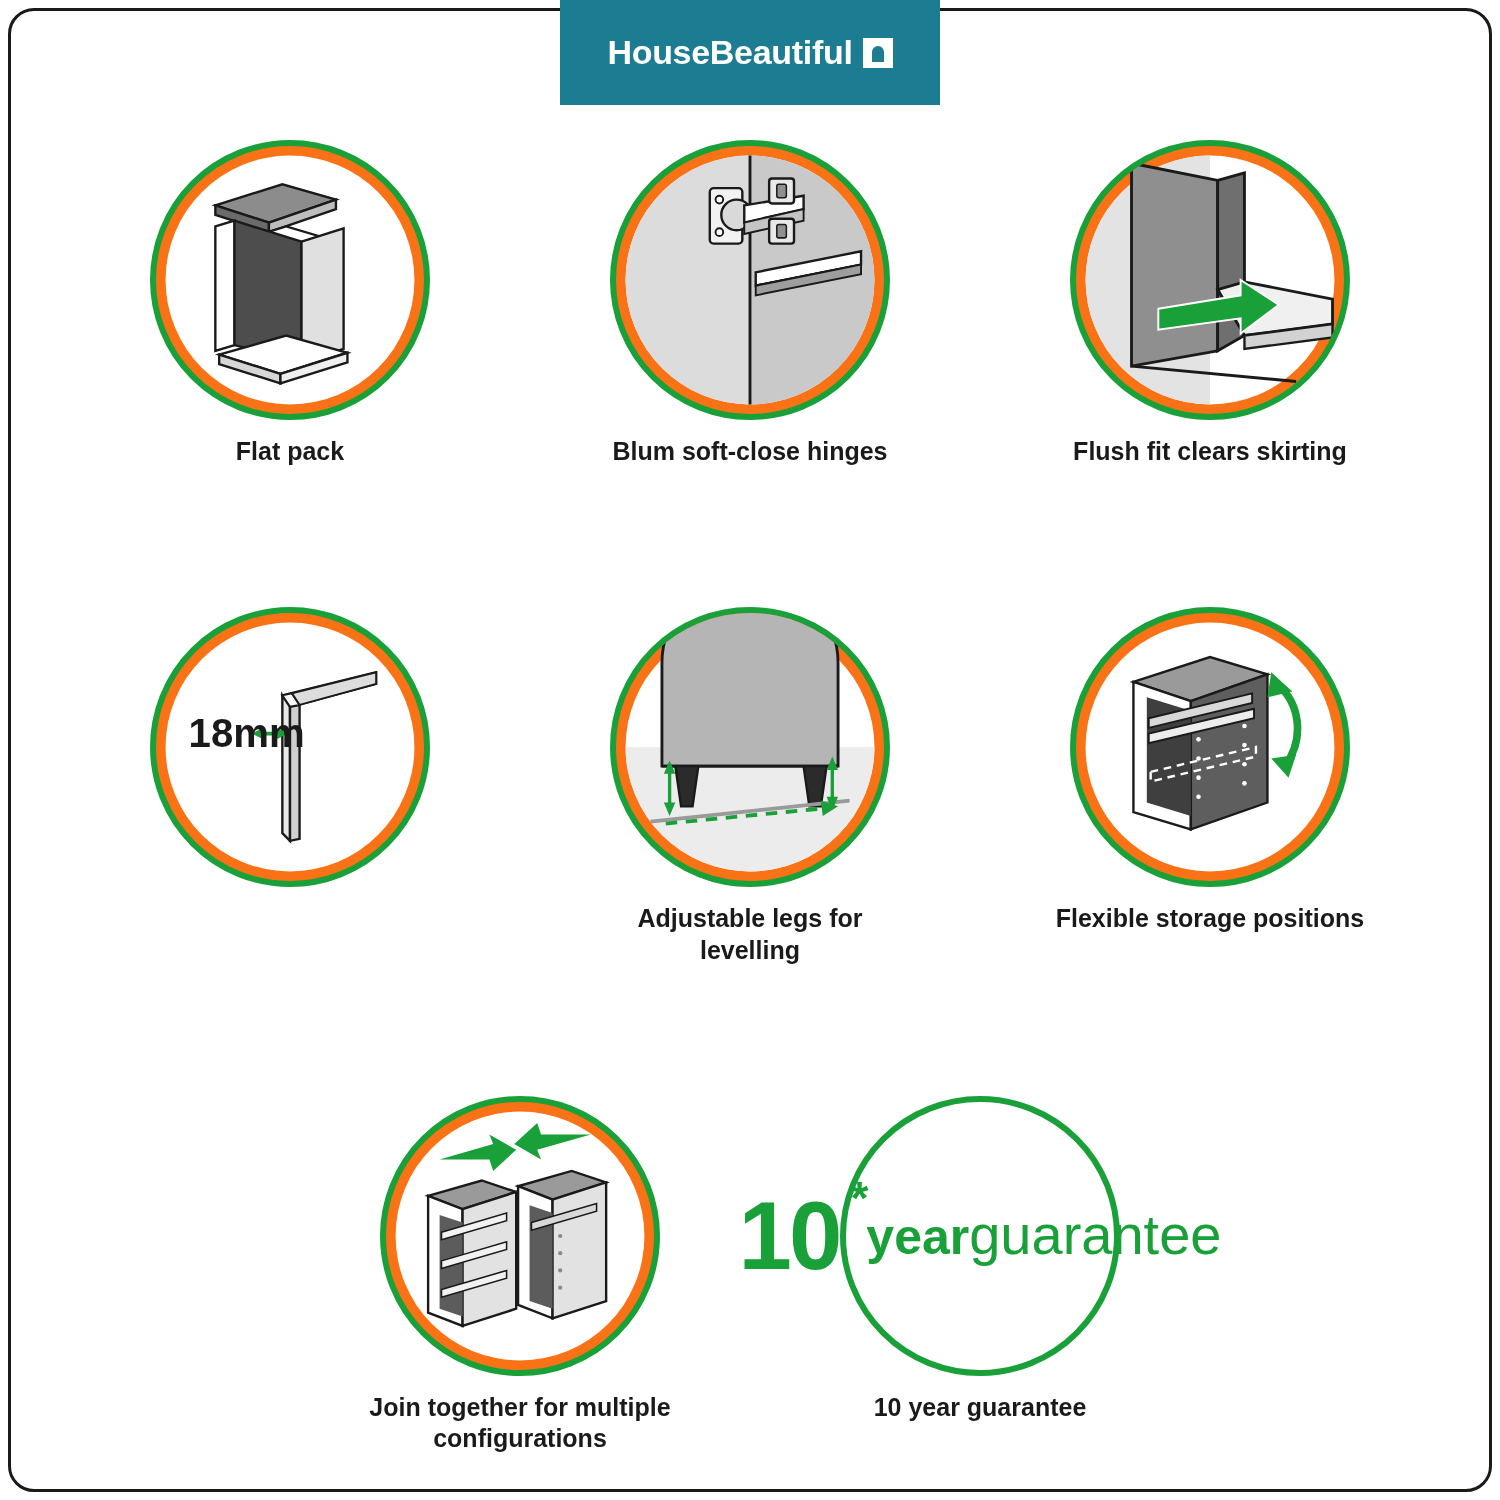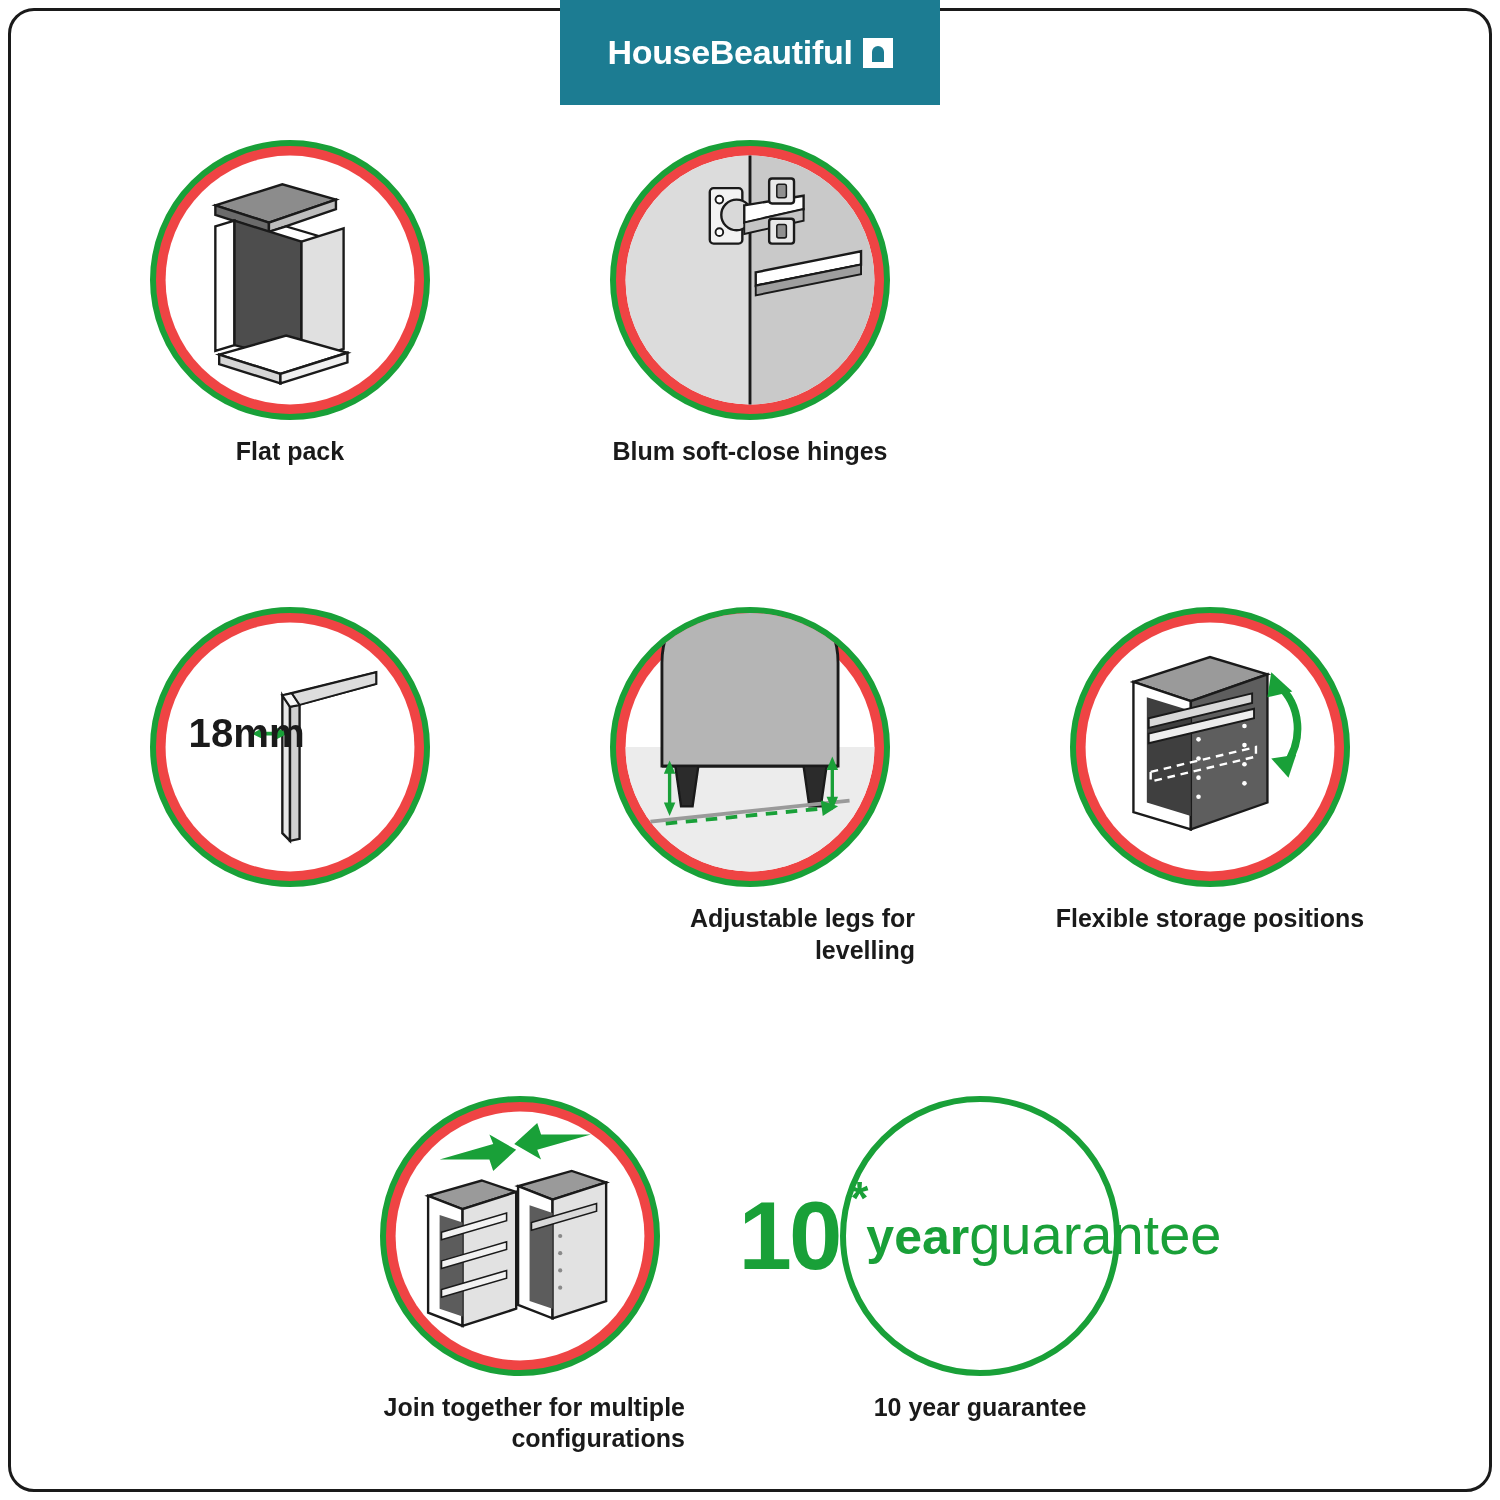--- a/index.html
+++ b/index.html
@@ -108,7 +108,7 @@
   }
   .caption {
     margin-top: 16px;
-    text-align: right;
+    text-align: center;
     font-size: 25px;
     font-weight: bold;
     color: #1a1a1a;

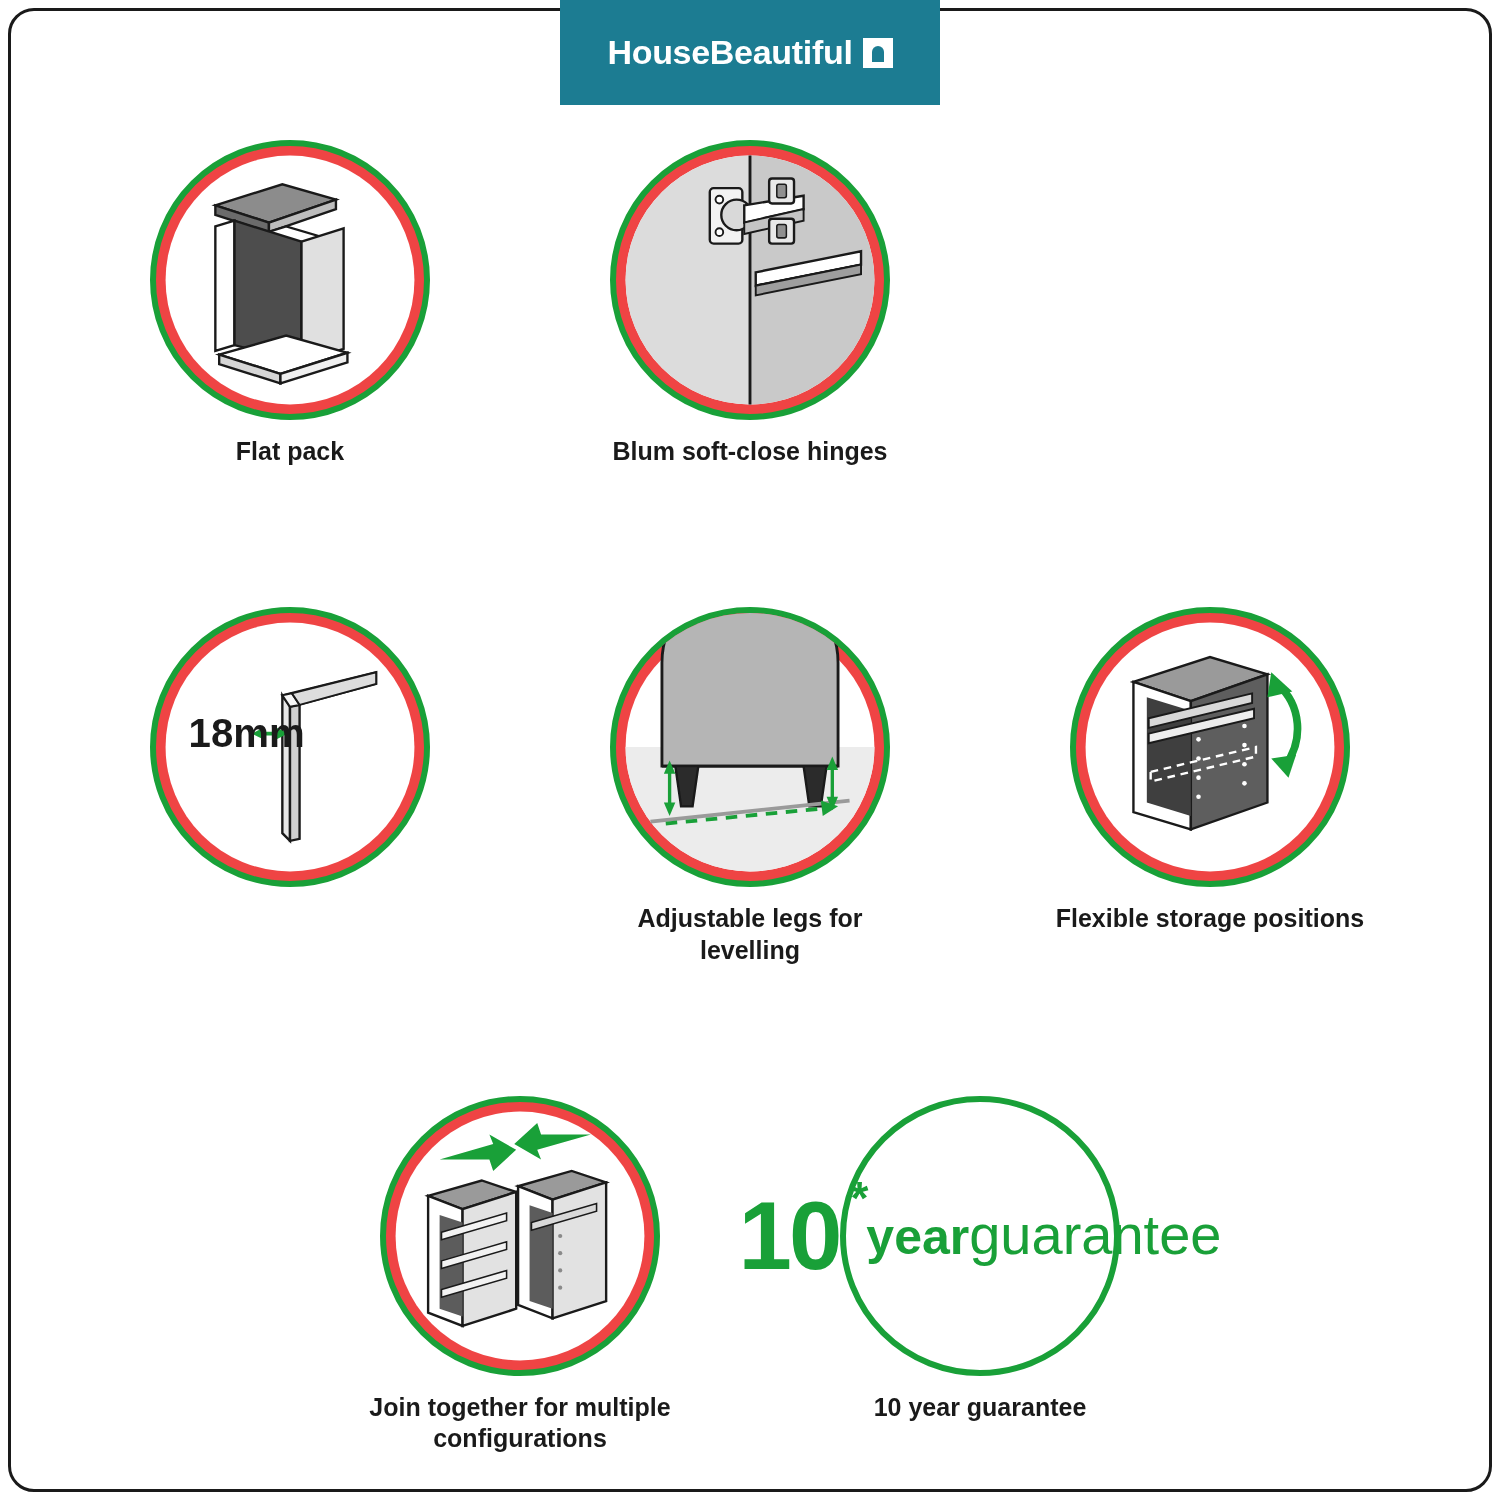--- a/index.html
+++ b/index.html
@@ -235,6 +235,25 @@
         <div class="caption">Blum soft-close hinges</div>
       </div>
 
+      <div class="feature">
+        <div class="circle">
+          <svg viewBox="0 0 280 280">
+            <circle cx="140" cy="140" r="130" fill="#ffffff"></circle>
+            <path d="M140,10 a130,130 0 0,0 -130,130 a130,130 0 0,0 130,130 Z" fill="#e3e3e3"></path>
+
+            <polygon points="58,18 148,36 148,214 58,230" fill="#8f8f8f" stroke="#1a1a1a" stroke-width="3"></polygon>
+            <polygon points="148,36 176,28 176,198 148,214" fill="#6f6f6f" stroke="#1a1a1a" stroke-width="3"></polygon>
+
+            <polygon points="148,150 176,142 268,160 268,186 176,198" fill="#f0f0f0" stroke="#1a1a1a" stroke-width="3"></polygon>
+            <polygon points="176,198 268,186 268,200 176,212" fill="#d2d2d2" stroke="#1a1a1a" stroke-width="2.5"></polygon>
+
+            <line x1="58" y1="230" x2="230" y2="246" stroke="#1a1a1a" stroke-width="3"></line>
+
+            <polygon points="86,170 172,156 172,140 212,166 172,196 172,180 86,192" fill="#19a038" stroke="#ffffff" stroke-width="2"></polygon>
+          </svg>
+        </div>
+        <div class="caption">Flush fit clears skirting</div>
+      </div>
     </div>
 
     <div class="row-spacer-1"></div>

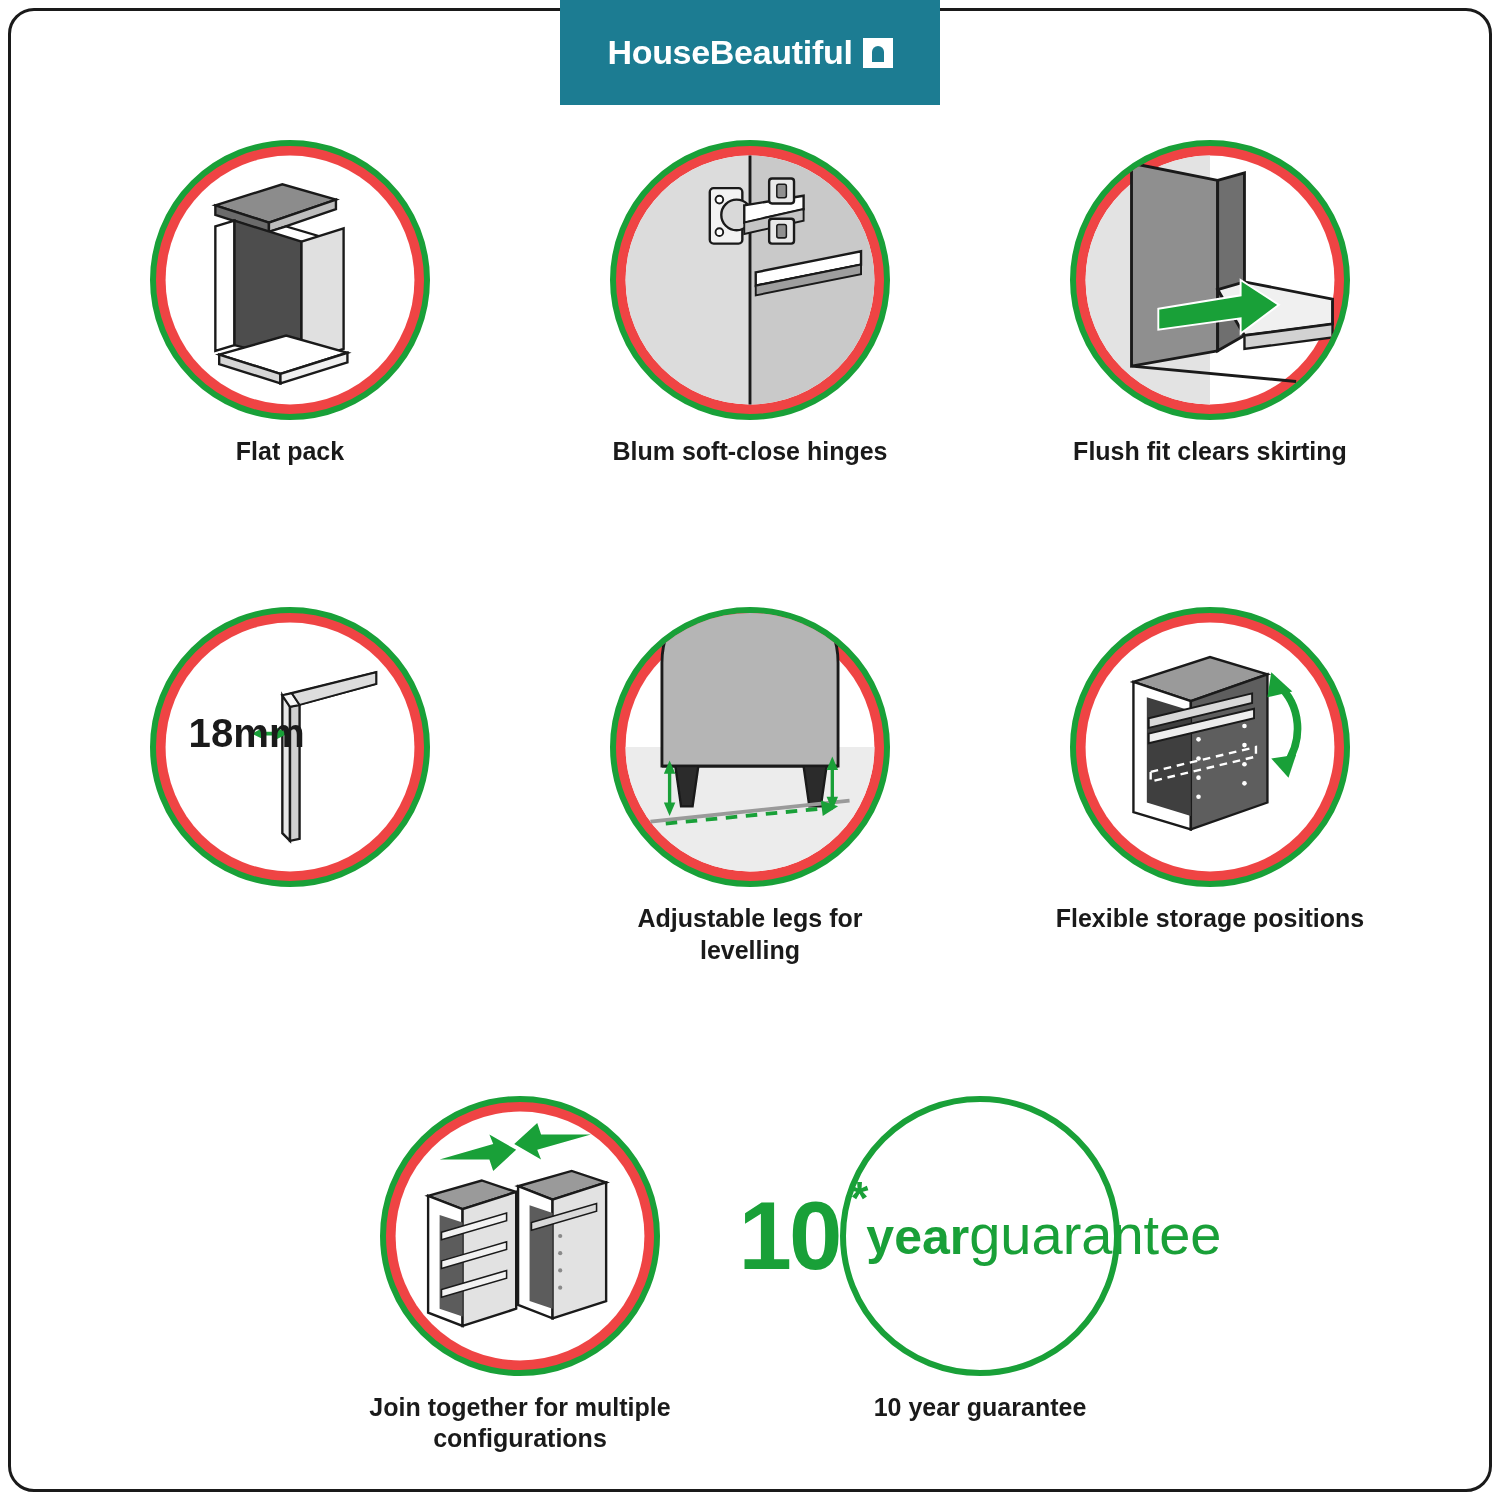--- a/index.html
+++ b/index.html
@@ -98,7 +98,7 @@
     box-sizing: border-box;
     position: relative;
     overflow: hidden;
-    background: #ef4444;
+    background: #f97316;
   }
   .circle svg {
     position: absolute;

